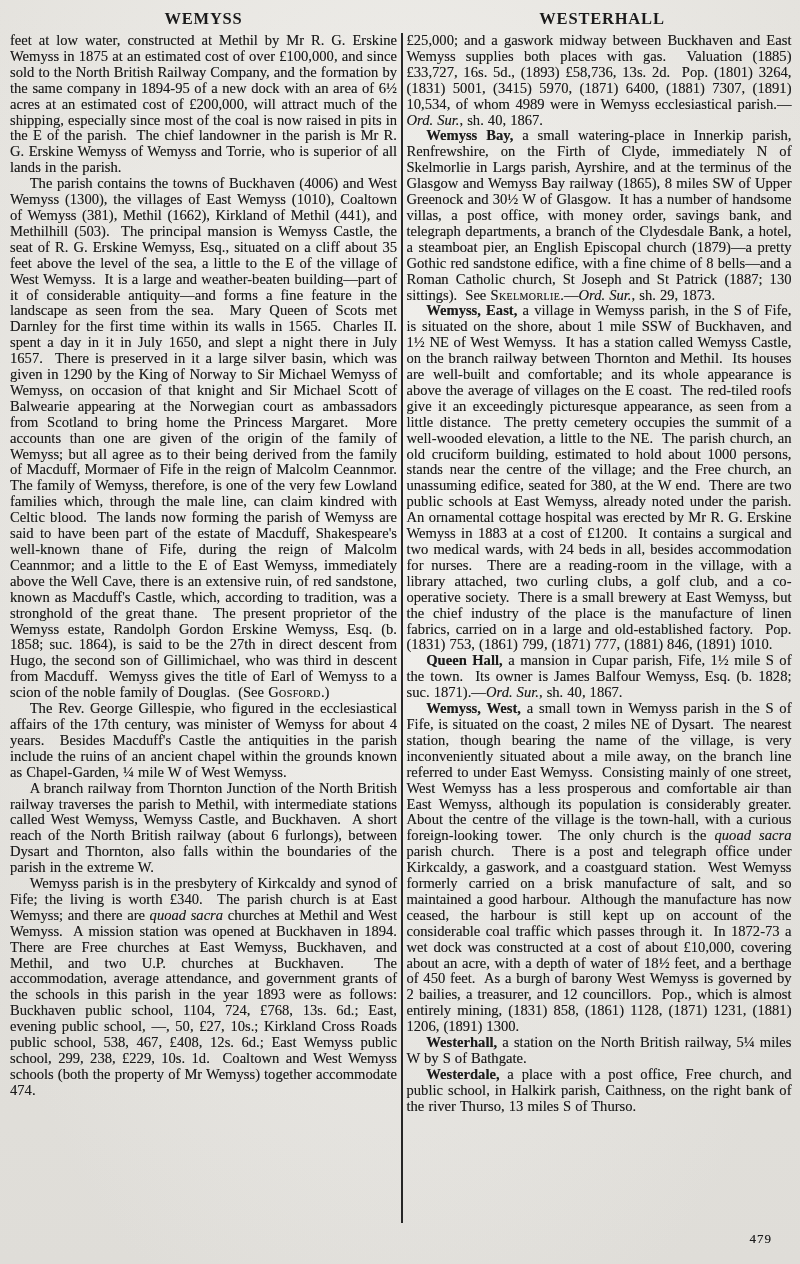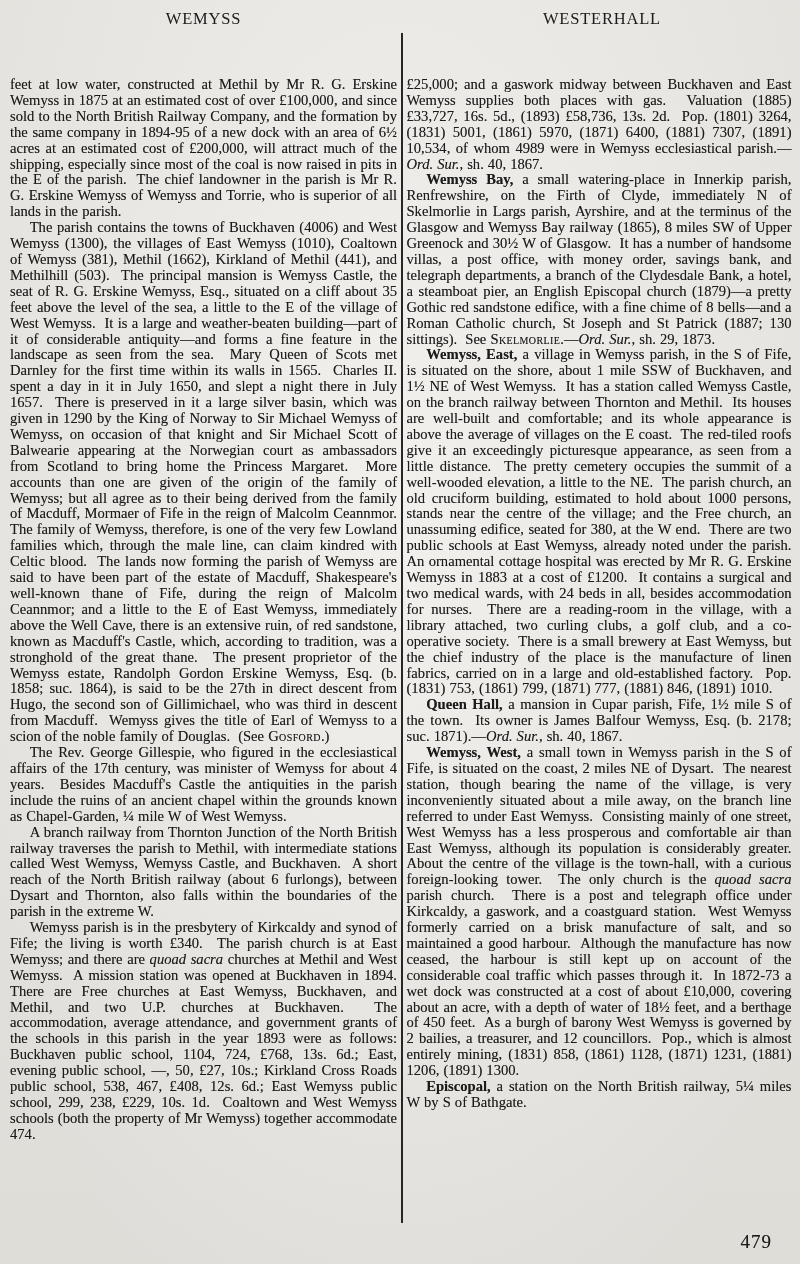--- a/index.html
+++ b/index.html
@@ -19,7 +19,7 @@
   }
   .running-head {
     position: absolute; top: 9px; height: 20px;
-    font-weight: normal; font-size: 16.5px; letter-spacing: 0.8px;
+    font-weight: bold; font-size: 16.5px; letter-spacing: 0.8px;
     text-align: center;
   }
   .running-head.left  { left: 10px;  width: 387px; }

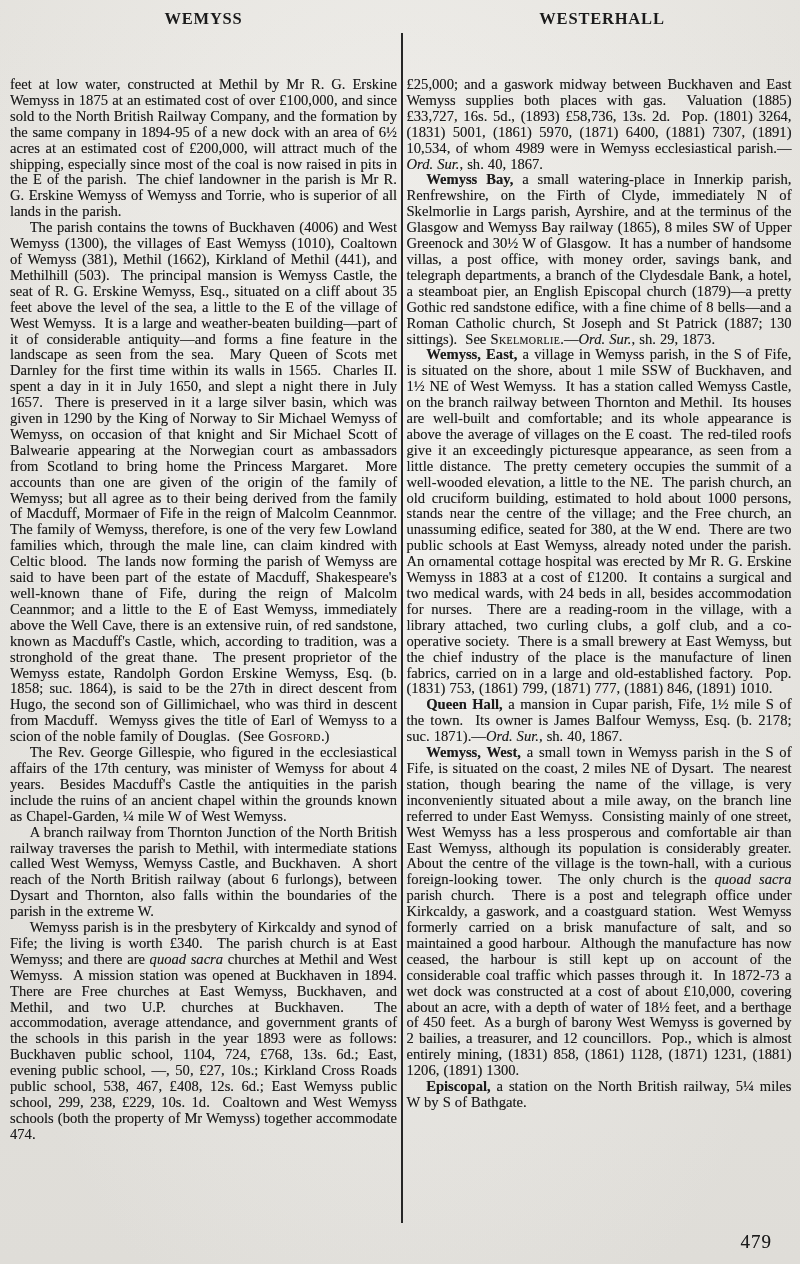--- a/index.html
+++ b/index.html
@@ -33,7 +33,6 @@
     font-size: 14.6px; line-height: 15.9px;
     text-align: justify; word-spacing: 0.4px;
     text-shadow: 0 0 0.4px rgba(20,20,20,0.45);
-    margin-top: 44px;
   }
   .col.left  { flex: 0 0 387px; }
   .col.right { flex: 0 0 385px; }

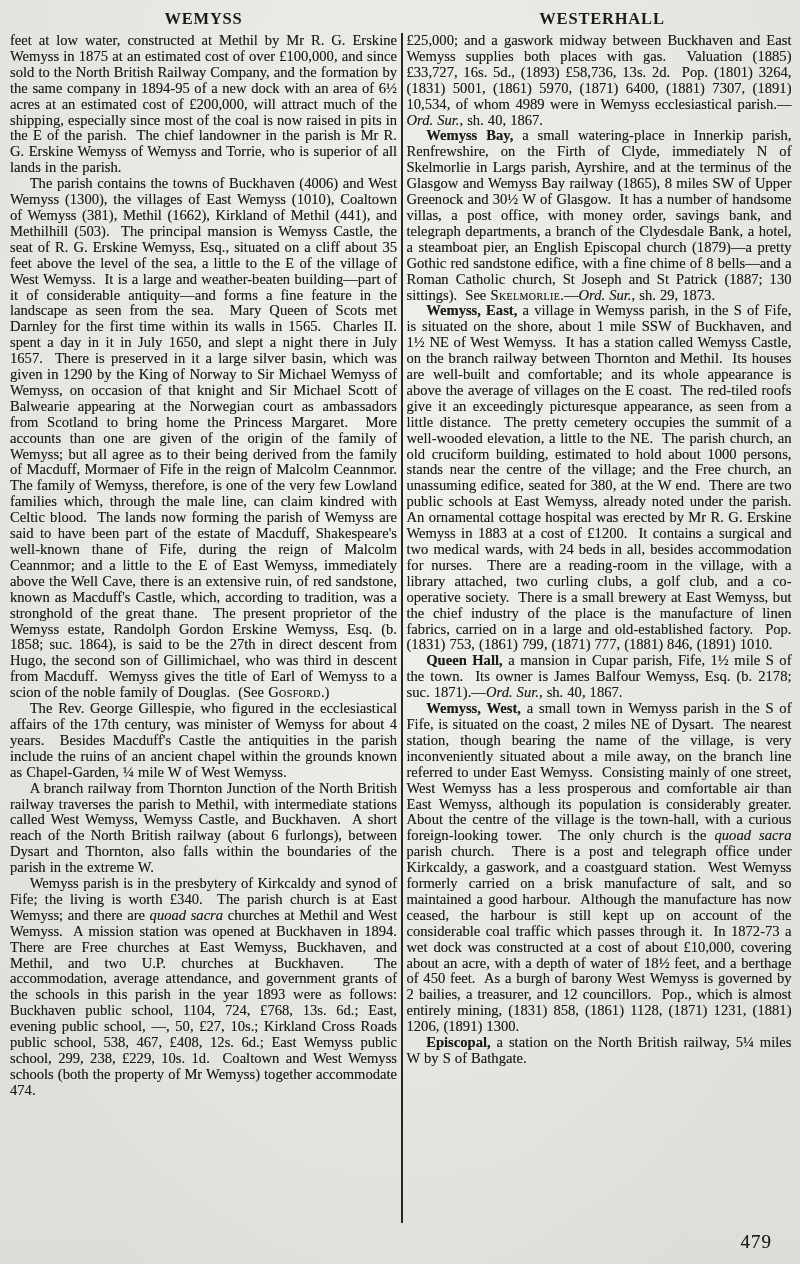--- a/index.html
+++ b/index.html
@@ -74,7 +74,7 @@
     <div class="rule"></div>
 
     <div class="col right">
-        <p class="noindent"><span>£25,000; and a gaswork midway between Buckhaven and East Wemyss supplies both places with gas.  Valuation (1885) £33,727, 16s. 5d., (1893) £58,736, 13s. 2d.  Pop. (1801) 3264, (1831) 5001, (1861) 5970, (1871) 6400, (1881) 7307, (1891) 10,534, of whom 4989 were in Wemyss ecclesiastical parish.—</span><span class="i">Ord. Sur.</span><span>, sh. 40, 1867.</span></p>
+        <p class="noindent"><span>£25,000; and a gaswork midway between Buckhaven and East Wemyss supplies both places with gas.  Valuation (1885) £33,727, 16s. 5d., (1893) £58,736, 13s. 2d.  Pop. (1801) 3264, (1831) 5001, (3415) 5970, (1871) 6400, (1881) 7307, (1891) 10,534, of whom 4989 were in Wemyss ecclesiastical parish.—</span><span class="i">Ord. Sur.</span><span>, sh. 40, 1867.</span></p>
         <p><span class="b">Wemyss Bay,</span><span> a small watering-place in Innerkip parish, Renfrewshire, on the Firth of Clyde, immediately N of Skelmorlie in Largs parish, Ayrshire, and at the terminus of the Glasgow and Wemyss Bay railway (1865), 8 miles SW of Upper Greenock and 30½ W of Glasgow.  It has a number of handsome villas, a post office, with money order, savings bank, and telegraph departments, a branch of the Clydesdale Bank, a hotel, a steamboat pier, an English Episcopal church (1879)—a pretty Gothic red sandstone edifice, with a fine chime of 8 bells—and a Roman Catholic church, St Joseph and St Patrick (1887; 130 sittings).  See </span><span class="sc">Skelmorlie</span><span>.—</span><span class="i">Ord. Sur.</span><span>, sh. 29, 1873.</span></p>
         <p><span class="b">Wemyss, East,</span><span> a village in Wemyss parish, in the S of Fife, is situated on the shore, about 1 mile SSW of Buckhaven, and 1½ NE of West Wemyss.  It has a station called Wemyss Castle, on the branch railway between Thornton and Methil.  Its houses are well-built and comfortable; and its whole appearance is above the average of villages on the E coast.  The red-tiled roofs give it an exceedingly picturesque appearance, as seen from a little distance.  The pretty cemetery occupies the summit of a well-wooded elevation, a little to the NE.  The parish church, an old cruciform building, estimated to hold about 1000 persons, stands near the centre of the village; and the Free church, an unassuming edifice, seated for 380, at the W end.  There are two public schools at East Wemyss, already noted under the parish.  An ornamental cottage hospital was erected by Mr R. G. Erskine Wemyss in 1883 at a cost of £1200.  It contains a surgical and two medical wards, with 24 beds in all, besides accommodation for nurses.  There are a reading-room in the village, with a library attached, two curling clubs, a golf club, and a co-operative society.  There is a small brewery at East Wemyss, but the chief industry of the place is the manufacture of linen fabrics, carried on in a large and old-established factory.  Pop. (1831) 753, (1861) 799, (1871) 777, (1881) 846, (1891) 1010.</span></p>
         <p><span class="b">Queen Hall,</span><span> a mansion in Cupar parish, Fife, 1½ mile S of the town.  Its owner is James Balfour Wemyss, Esq. (b. 2178; suc. 1871).—</span><span class="i">Ord. Sur.</span><span>, sh. 40, 1867.</span></p>

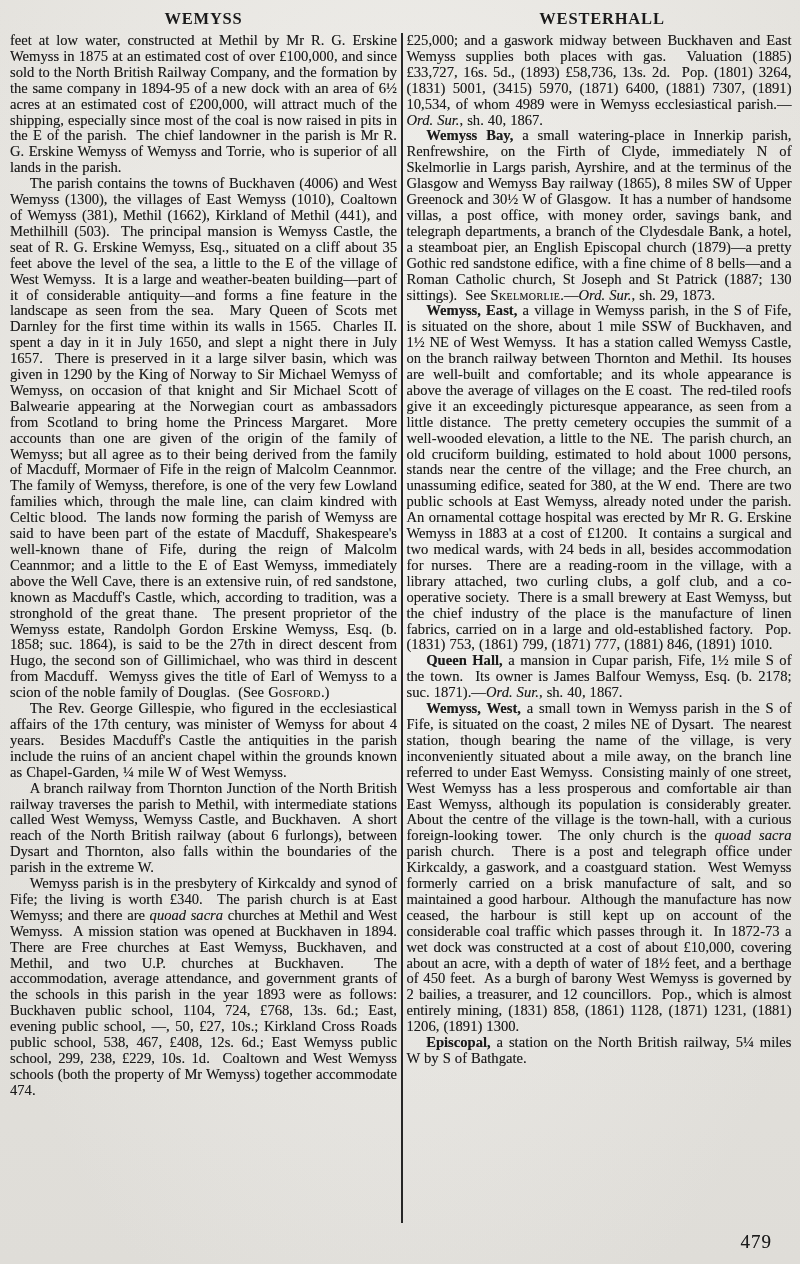--- a/index.html
+++ b/index.html
@@ -77,7 +77,7 @@
         <p class="noindent"><span>£25,000; and a gaswork midway between Buckhaven and East Wemyss supplies both places with gas.  Valuation (1885) £33,727, 16s. 5d., (1893) £58,736, 13s. 2d.  Pop. (1801) 3264, (1831) 5001, (3415) 5970, (1871) 6400, (1881) 7307, (1891) 10,534, of whom 4989 were in Wemyss ecclesiastical parish.—</span><span class="i">Ord. Sur.</span><span>, sh. 40, 1867.</span></p>
         <p><span class="b">Wemyss Bay,</span><span> a small watering-place in Innerkip parish, Renfrewshire, on the Firth of Clyde, immediately N of Skelmorlie in Largs parish, Ayrshire, and at the terminus of the Glasgow and Wemyss Bay railway (1865), 8 miles SW of Upper Greenock and 30½ W of Glasgow.  It has a number of handsome villas, a post office, with money order, savings bank, and telegraph departments, a branch of the Clydesdale Bank, a hotel, a steamboat pier, an English Episcopal church (1879)—a pretty Gothic red sandstone edifice, with a fine chime of 8 bells—and a Roman Catholic church, St Joseph and St Patrick (1887; 130 sittings).  See </span><span class="sc">Skelmorlie</span><span>.—</span><span class="i">Ord. Sur.</span><span>, sh. 29, 1873.</span></p>
         <p><span class="b">Wemyss, East,</span><span> a village in Wemyss parish, in the S of Fife, is situated on the shore, about 1 mile SSW of Buckhaven, and 1½ NE of West Wemyss.  It has a station called Wemyss Castle, on the branch railway between Thornton and Methil.  Its houses are well-built and comfortable; and its whole appearance is above the average of villages on the E coast.  The red-tiled roofs give it an exceedingly picturesque appearance, as seen from a little distance.  The pretty cemetery occupies the summit of a well-wooded elevation, a little to the NE.  The parish church, an old cruciform building, estimated to hold about 1000 persons, stands near the centre of the village; and the Free church, an unassuming edifice, seated for 380, at the W end.  There are two public schools at East Wemyss, already noted under the parish.  An ornamental cottage hospital was erected by Mr R. G. Erskine Wemyss in 1883 at a cost of £1200.  It contains a surgical and two medical wards, with 24 beds in all, besides accommodation for nurses.  There are a reading-room in the village, with a library attached, two curling clubs, a golf club, and a co-operative society.  There is a small brewery at East Wemyss, but the chief industry of the place is the manufacture of linen fabrics, carried on in a large and old-established factory.  Pop. (1831) 753, (1861) 799, (1871) 777, (1881) 846, (1891) 1010.</span></p>
-        <p><span class="b">Queen Hall,</span><span> a mansion in Cupar parish, Fife, 1½ mile S of the town.  Its owner is James Balfour Wemyss, Esq. (b. 2178; suc. 1871).—</span><span class="i">Ord. Sur.</span><span>, sh. 40, 1867.</span></p>
+        <p><span class="b">Queen Hall,</span><span> a mansion in Cupar parish, Fife, 1½ mile S of the town.  Its owner is James Balfour Wemyss, Esq. (b. 1828; suc. 1871).—</span><span class="i">Ord. Sur.</span><span>, sh. 40, 1867.</span></p>
         <p><span class="b">Wemyss, West,</span><span> a small town in Wemyss parish in the S of Fife, is situated on the coast, 2 miles NE of Dysart.  The nearest station, though bearing the name of the village, is very inconveniently situated about a mile away, on the branch line referred to under East Wemyss.  Consisting mainly of one street, West Wemyss has a less prosperous and comfortable air than East Wemyss, although its population is considerably greater.  About the centre of the village is the town-hall, with a curious foreign-looking tower.  The only church is the </span><span class="i">quoad sacra</span><span> parish church.  There is a post and telegraph office under Kirkcaldy, a gaswork, and a coastguard station.  West Wemyss formerly carried on a brisk manufacture of salt, and so maintained a good harbour.  Although the manufacture has now ceased, the harbour is still kept up on account of the considerable coal traffic which passes through it.  In 1872-73 a wet dock was constructed at a cost of about £10,000, covering about an acre, with a depth of water of 18½ feet, and a berthage of 450 feet.  As a burgh of barony West Wemyss is governed by 2 bailies, a treasurer, and 12 councillors.  Pop., which is almost entirely mining, (1831) 858, (1861) 1128, (1871) 1231, (1881) 1206, (1891) 1300.</span></p>
         <p><span class="b">Episcopal,</span><span> a station on the North British railway, 5¼ miles W by S of Bathgate.</span></p>
       </div>

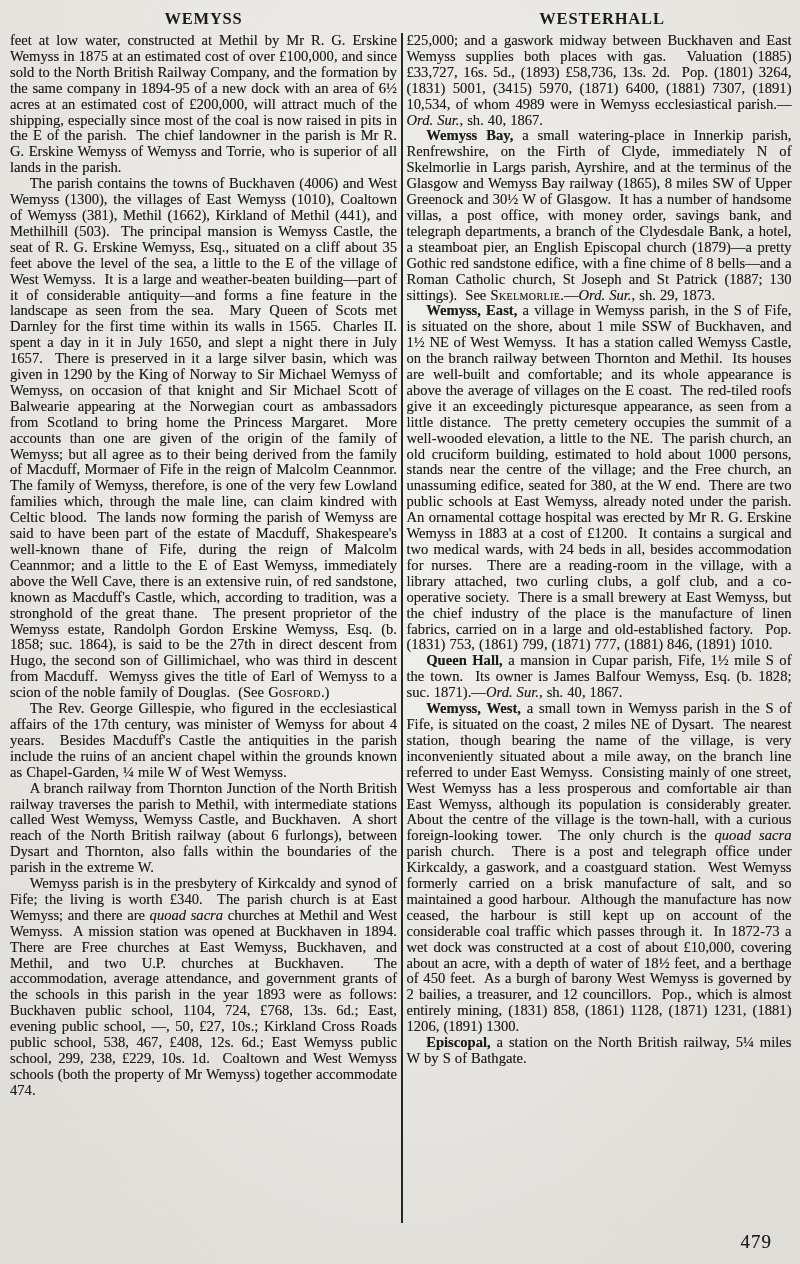--- a/index.html
+++ b/index.html
@@ -79,7 +79,7 @@
         <p><span class="b">Wemyss, East,</span><span> a village in Wemyss parish, in the S of Fife, is situated on the shore, about 1 mile SSW of Buckhaven, and 1½ NE of West Wemyss.  It has a station called Wemyss Castle, on the branch railway between Thornton and Methil.  Its houses are well-built and comfortable; and its whole appearance is above the average of villages on the E coast.  The red-tiled roofs give it an exceedingly picturesque appearance, as seen from a little distance.  The pretty cemetery occupies the summit of a well-wooded elevation, a little to the NE.  The parish church, an old cruciform building, estimated to hold about 1000 persons, stands near the centre of the village; and the Free church, an unassuming edifice, seated for 380, at the W end.  There are two public schools at East Wemyss, already noted under the parish.  An ornamental cottage hospital was erected by Mr R. G. Erskine Wemyss in 1883 at a cost of £1200.  It contains a surgical and two medical wards, with 24 beds in all, besides accommodation for nurses.  There are a reading-room in the village, with a library attached, two curling clubs, a golf club, and a co-operative society.  There is a small brewery at East Wemyss, but the chief industry of the place is the manufacture of linen fabrics, carried on in a large and old-established factory.  Pop. (1831) 753, (1861) 799, (1871) 777, (1881) 846, (1891) 1010.</span></p>
         <p><span class="b">Queen Hall,</span><span> a mansion in Cupar parish, Fife, 1½ mile S of the town.  Its owner is James Balfour Wemyss, Esq. (b. 1828; suc. 1871).—</span><span class="i">Ord. Sur.</span><span>, sh. 40, 1867.</span></p>
         <p><span class="b">Wemyss, West,</span><span> a small town in Wemyss parish in the S of Fife, is situated on the coast, 2 miles NE of Dysart.  The nearest station, though bearing the name of the village, is very inconveniently situated about a mile away, on the branch line referred to under East Wemyss.  Consisting mainly of one street, West Wemyss has a less prosperous and comfortable air than East Wemyss, although its population is considerably greater.  About the centre of the village is the town-hall, with a curious foreign-looking tower.  The only church is the </span><span class="i">quoad sacra</span><span> parish church.  There is a post and telegraph office under Kirkcaldy, a gaswork, and a coastguard station.  West Wemyss formerly carried on a brisk manufacture of salt, and so maintained a good harbour.  Although the manufacture has now ceased, the harbour is still kept up on account of the considerable coal traffic which passes through it.  In 1872-73 a wet dock was constructed at a cost of about £10,000, covering about an acre, with a depth of water of 18½ feet, and a berthage of 450 feet.  As a burgh of barony West Wemyss is governed by 2 bailies, a treasurer, and 12 councillors.  Pop., which is almost entirely mining, (1831) 858, (1861) 1128, (1871) 1231, (1881) 1206, (1891) 1300.</span></p>
-        <p><span class="b">Episcopal,</span><span> a station on the North British railway, 5¼ miles W by S of Bathgate.</span></p>
+        <p><span class="b">Westerhall,</span><span> a station on the North British railway, 5¼ miles W by S of Bathgate.</span></p>
       </div>
   </div>
 

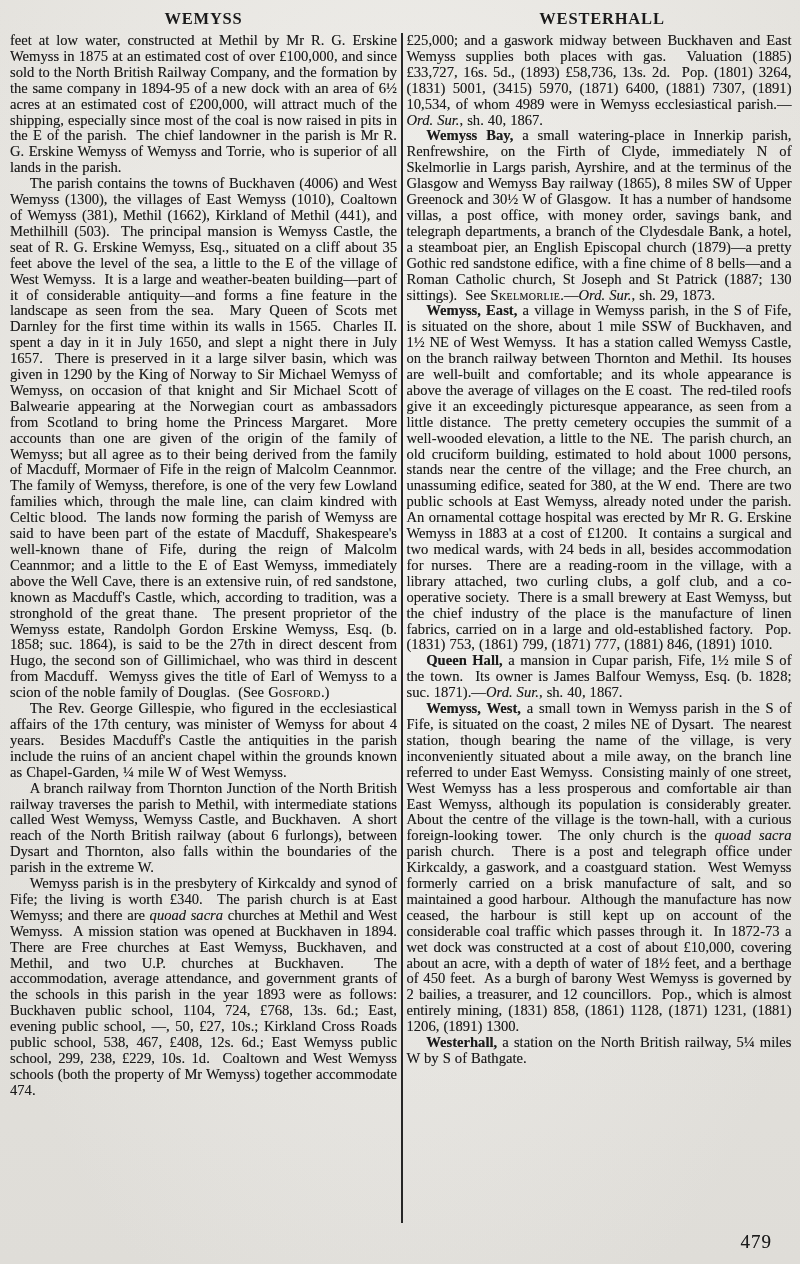--- a/index.html
+++ b/index.html
@@ -80,6 +80,7 @@
         <p><span class="b">Queen Hall,</span><span> a mansion in Cupar parish, Fife, 1½ mile S of the town.  Its owner is James Balfour Wemyss, Esq. (b. 1828; suc. 1871).—</span><span class="i">Ord. Sur.</span><span>, sh. 40, 1867.</span></p>
         <p><span class="b">Wemyss, West,</span><span> a small town in Wemyss parish in the S of Fife, is situated on the coast, 2 miles NE of Dysart.  The nearest station, though bearing the name of the village, is very inconveniently situated about a mile away, on the branch line referred to under East Wemyss.  Consisting mainly of one street, West Wemyss has a less prosperous and comfortable air than East Wemyss, although its population is considerably greater.  About the centre of the village is the town-hall, with a curious foreign-looking tower.  The only church is the </span><span class="i">quoad sacra</span><span> parish church.  There is a post and telegraph office under Kirkcaldy, a gaswork, and a coastguard station.  West Wemyss formerly carried on a brisk manufacture of salt, and so maintained a good harbour.  Although the manufacture has now ceased, the harbour is still kept up on account of the considerable coal traffic which passes through it.  In 1872-73 a wet dock was constructed at a cost of about £10,000, covering about an acre, with a depth of water of 18½ feet, and a berthage of 450 feet.  As a burgh of barony West Wemyss is governed by 2 bailies, a treasurer, and 12 councillors.  Pop., which is almost entirely mining, (1831) 858, (1861) 1128, (1871) 1231, (1881) 1206, (1891) 1300.</span></p>
         <p><span class="b">Westerhall,</span><span> a station on the North British railway, 5¼ miles W by S of Bathgate.</span></p>
+        <p><span class="b">Westerdale,</span><span> a place with a post office, Free church, and public school, in Halkirk parish, Caithness, on the right bank of the river Thurso, 13 miles S of Thurso.</span></p>
       </div>
   </div>
 

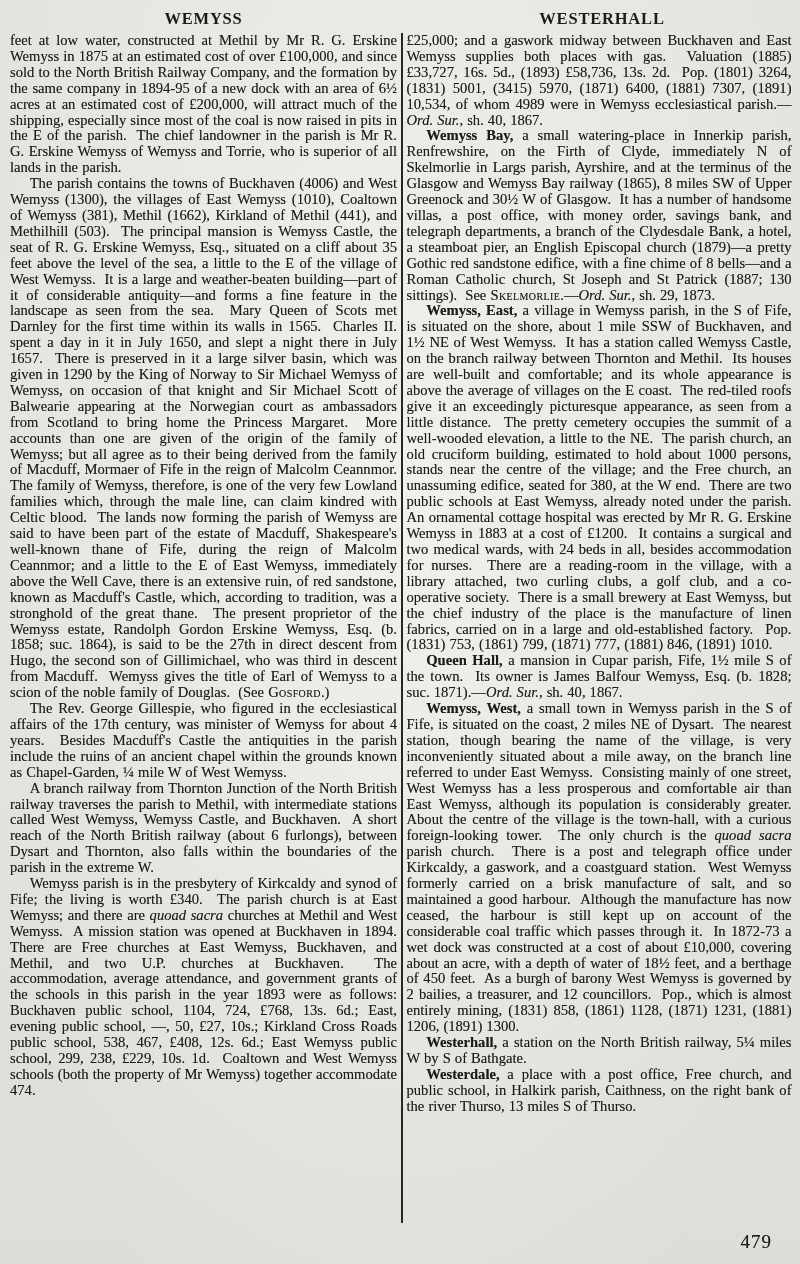--- a/index.html
+++ b/index.html
@@ -49,7 +49,7 @@
   .sc { font-variant: small-caps; letter-spacing: 0.4px; }
   .page-number {
     position: absolute; top: 1231px; left: 696px; width: 76px;
-    font-size: 19px; text-align: right; letter-spacing: 1px;
+    font-size: 13px; text-align: right; letter-spacing: 1px;
     text-shadow: 0 0 0.4px rgba(20,20,20,0.45);
   }
 </style>

